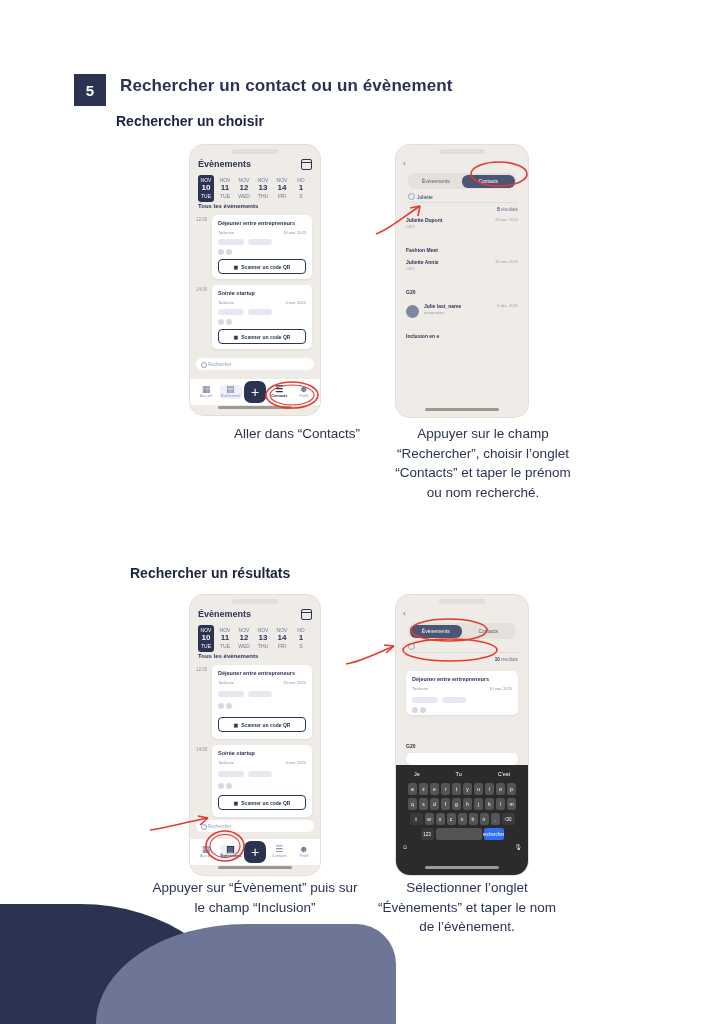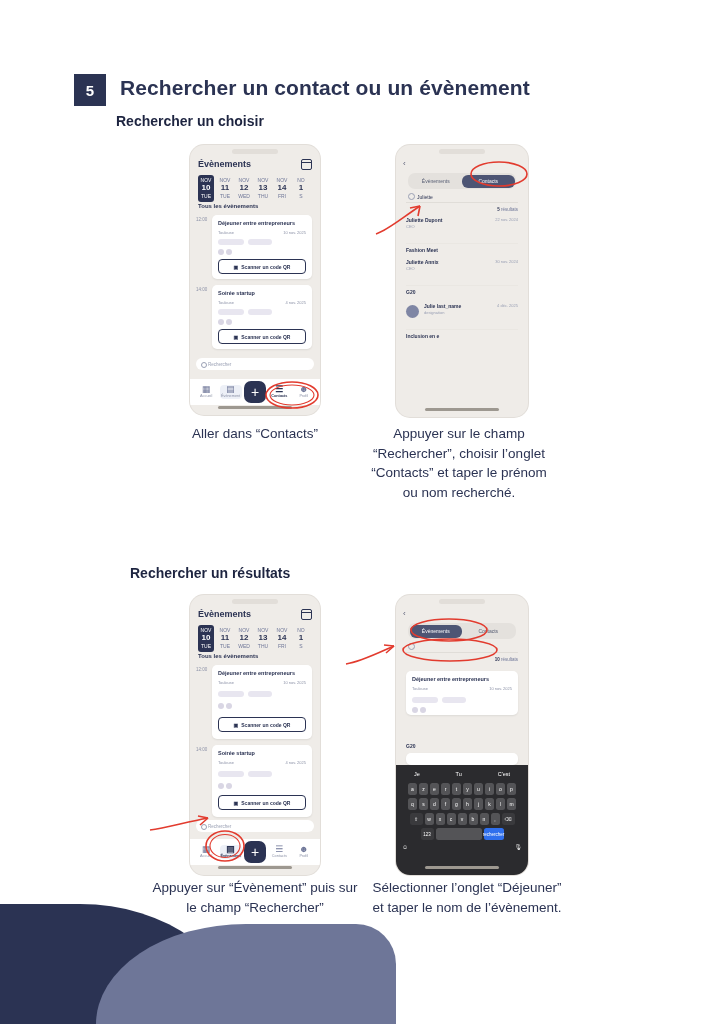--- a/index.html
+++ b/index.html
@@ -33,7 +33,7 @@
   }
   .page-title{
     position:absolute;left:120px;top:76px;
-    font-size:21px;font-weight:bold;color:#2b3353;letter-spacing:.1px;
+    font-size:17px;font-weight:bold;color:#2b3353;letter-spacing:.1px;
   }
   .section-title{
     position:absolute;font-size:14px;font-weight:bold;color:#1d2440;

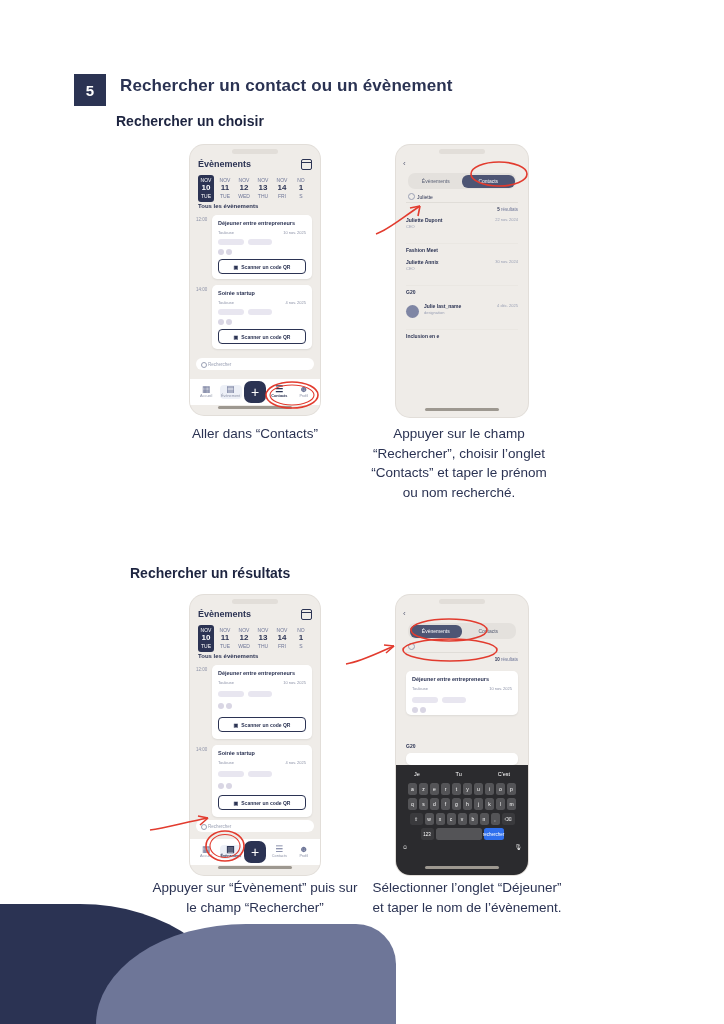--- a/index.html
+++ b/index.html
@@ -123,7 +123,7 @@
   
   .annot{position:absolute;pointer-events:none;}
   .cap{position:absolute;text-align:center;font-size:13.5px;color:#2b3353;line-height:1.45;}
-  #cap1{left:150px;top:424px;width:210px;}
+  #cap1{left:150px;top:424px;width:210px;text-align:right;}
   #cap2{left:364px;top:424px;width:190px;}
   #cap3{left:150px;top:878px;width:210px;}
   #cap4{left:372px;top:878px;width:190px;}

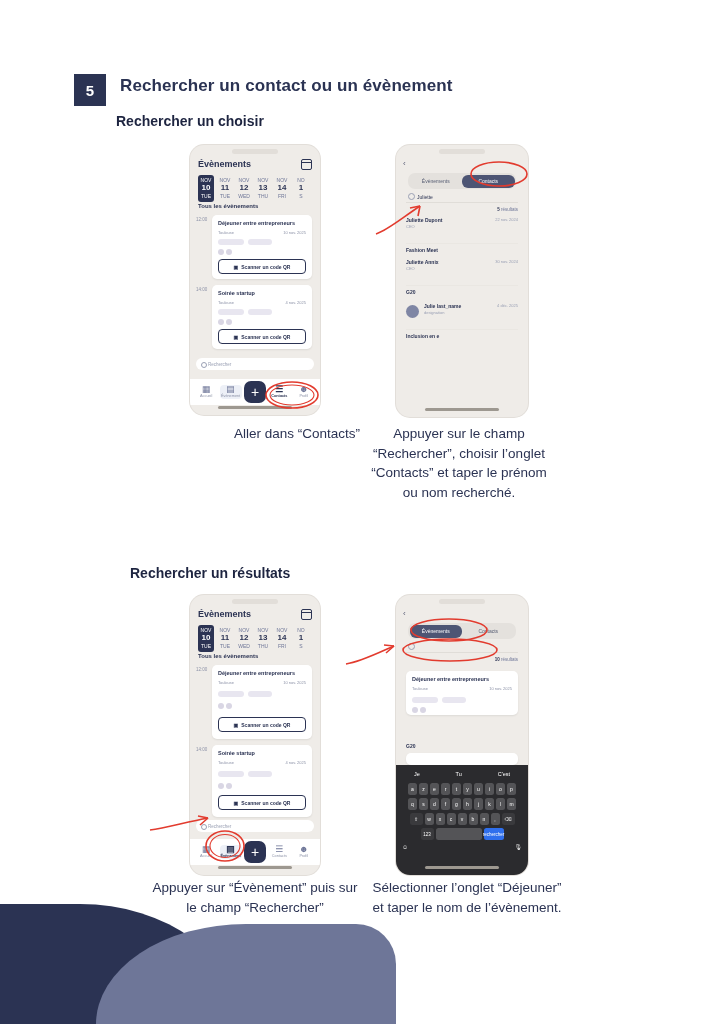--- a/index.html
+++ b/index.html
@@ -124,7 +124,7 @@
   .annot{position:absolute;pointer-events:none;}
   .cap{position:absolute;text-align:center;font-size:13.5px;color:#2b3353;line-height:1.45;}
   #cap1{left:150px;top:424px;width:210px;text-align:right;}
-  #cap2{left:364px;top:424px;width:190px;}
+  #cap2{left:388px;top:424px;width:190px;}
   #cap3{left:150px;top:878px;width:210px;}
   #cap4{left:372px;top:878px;width:190px;}
 </style>

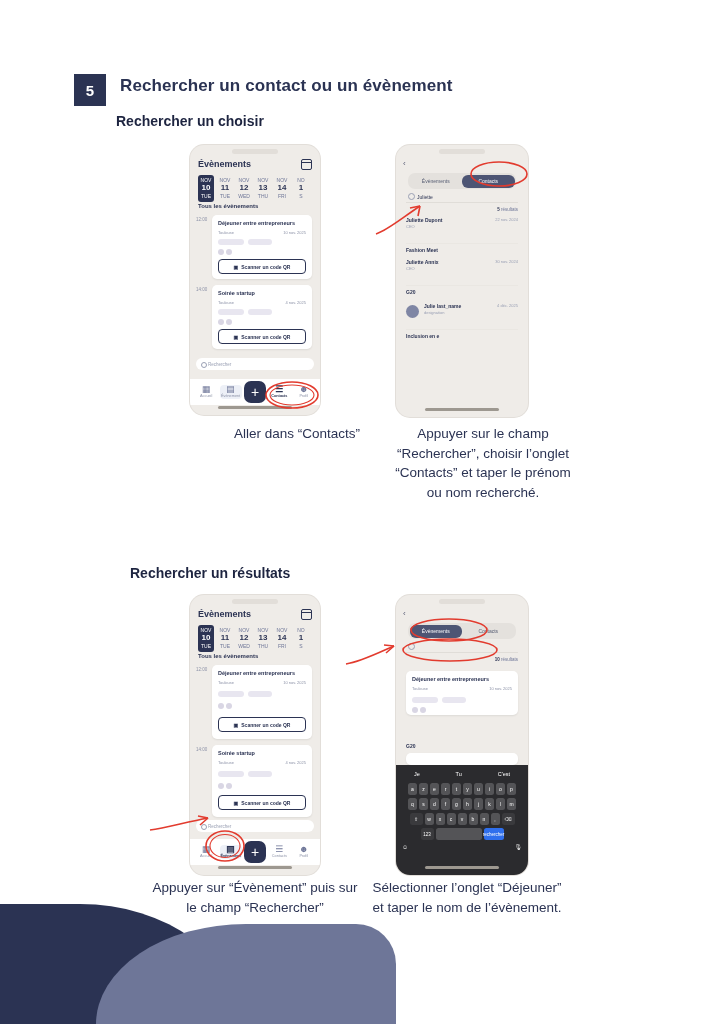--- a/index.html
+++ b/index.html
@@ -484,7 +484,7 @@
   <path d="M50,6 L40,5 M50,6 L42,13" fill="none" stroke="#e23b2e" stroke-width="1.6"></path>
 </svg>
 
-<div class="cap" id="cap3">Appuyer sur “Évènement” puis sur le champ “Rechercher”</div>
+<div class="cap" id="cap3">Appuyer sur “Évènement” puis sur le champ “Inclusion”</div>
 <div class="cap" id="cap4">Sélectionner l’onglet “Déjeuner” et taper le nom de l’évènement.</div>
 
 <div class="deco-blue"></div>

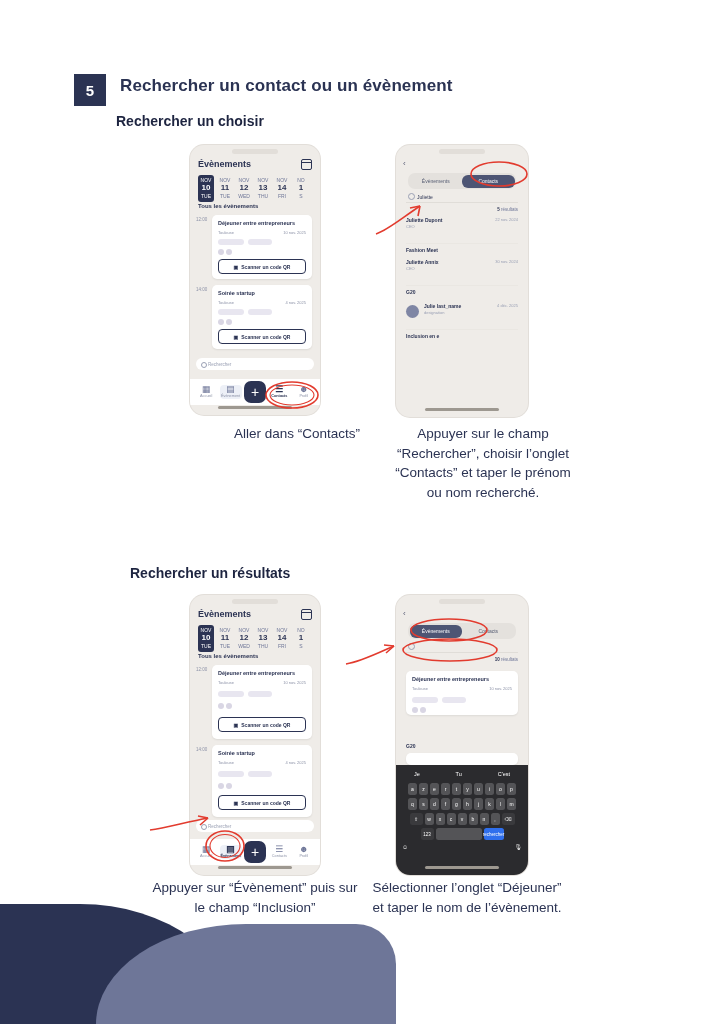--- a/index.html
+++ b/index.html
@@ -485,7 +485,7 @@
 </svg>
 
 <div class="cap" id="cap3">Appuyer sur “Évènement” puis sur le champ “Inclusion”</div>
-<div class="cap" id="cap4">Sélectionner l’onglet “Déjeuner” et taper le nom de l’évènement.</div>
+<div class="cap" id="cap4">Sélectionner l’onglet “Évènements” et taper le nom de l’évènement.</div>
 
 <div class="deco-blue"></div>
 <div class="deco-gray"></div>

